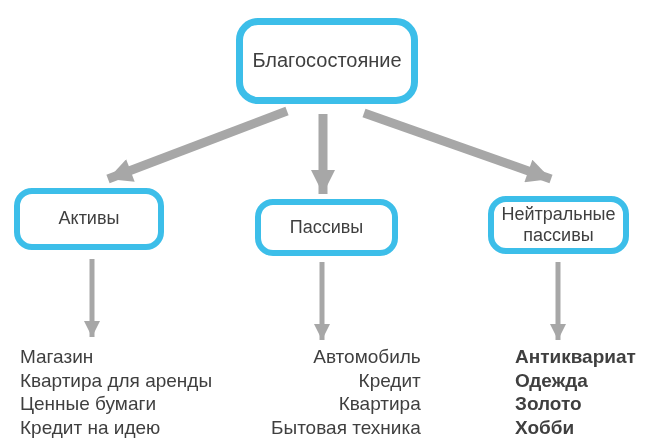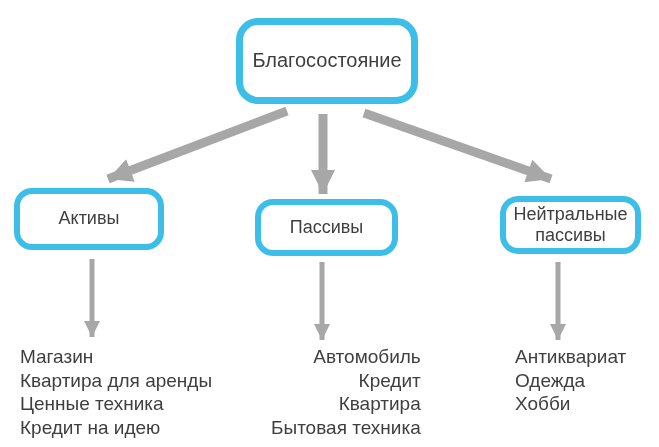--- a/index.html
+++ b/index.html
@@ -65,7 +65,6 @@
     width: 141px;
     height: 58px;
     padding: 0 4px;
-    margin-left: 12px;
   }
   .list {
     position: absolute;

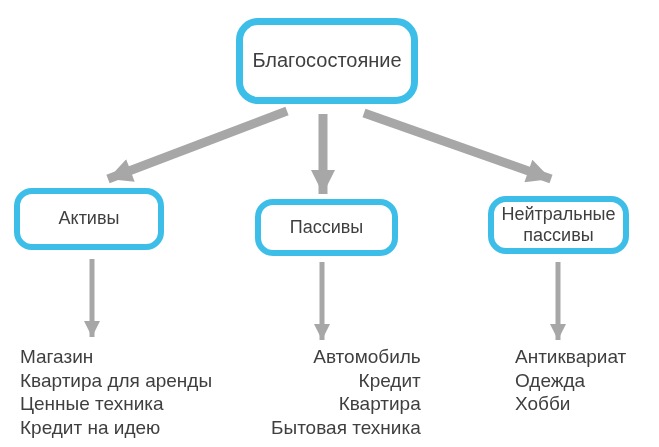--- a/index.html
+++ b/index.html
@@ -77,7 +77,7 @@
   }
   .list.assets-list { left: 20px; }
   .list.liabilities-list { left: 271px; text-align: right; }
-  .list.neutral-list { left: 515px; }
+  .list.neutral-list { left: 515px; font-weight: bold; }
 </style>
 </head>
 <body>

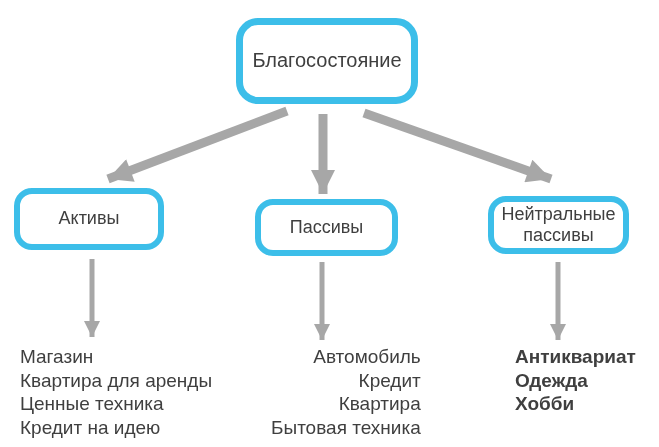--- a/index.html
+++ b/index.html
@@ -120,7 +120,7 @@
   <div class="list assets-list">
     <div class="li">Магазин</div>
     <div class="li">Квартира для аренды</div>
-    <div class="li">Ценные техника</div>
+    <div class="li">Ценные бумаги</div>
     <div class="li">Кредит на идею</div>
   </div>
 

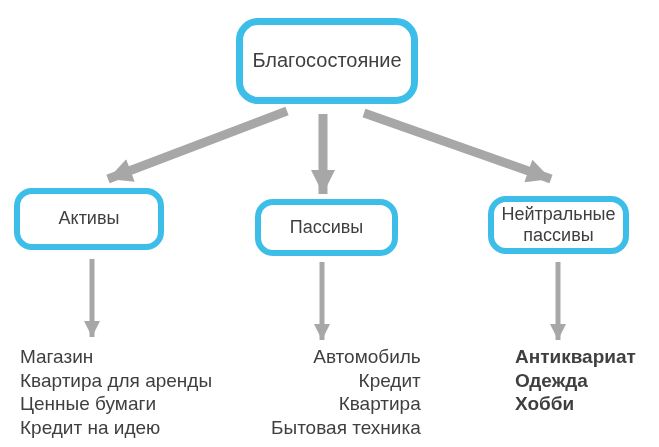--- a/index.html
+++ b/index.html
@@ -134,6 +134,7 @@
   <div class="list neutral-list">
     <div class="li">Антиквариат</div>
     <div class="li">Одежда</div>
+    <div class="li">Золото</div>
     <div class="li">Хобби</div>
   </div>
 

